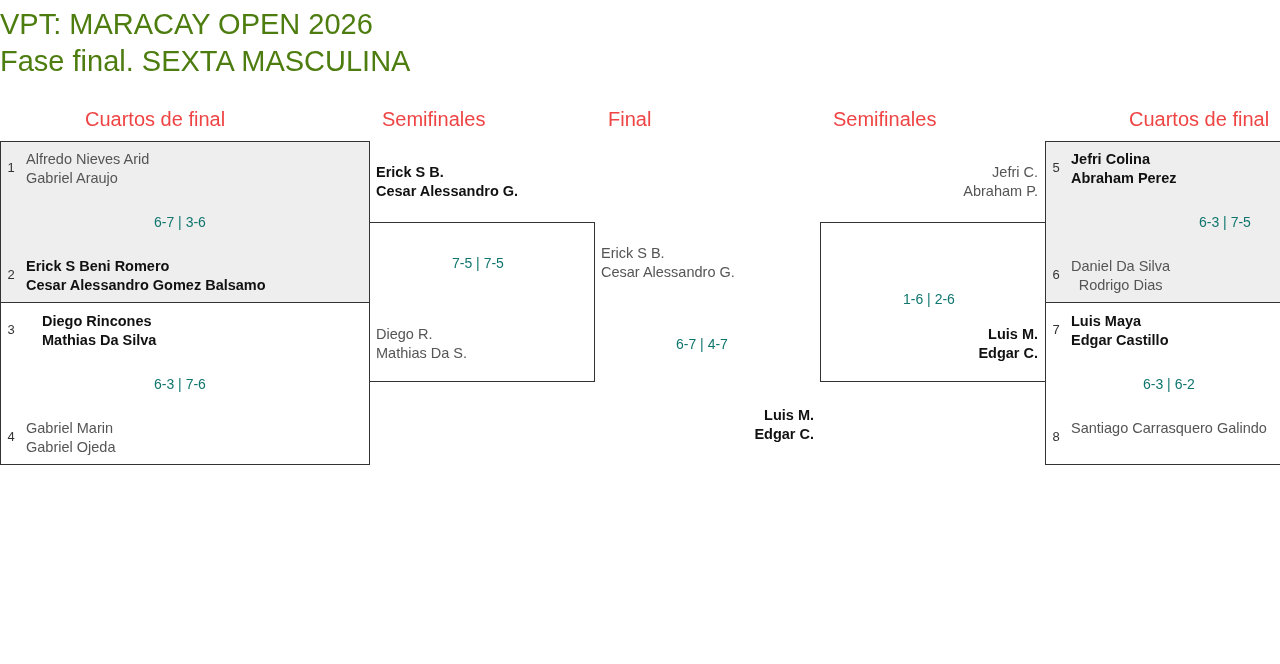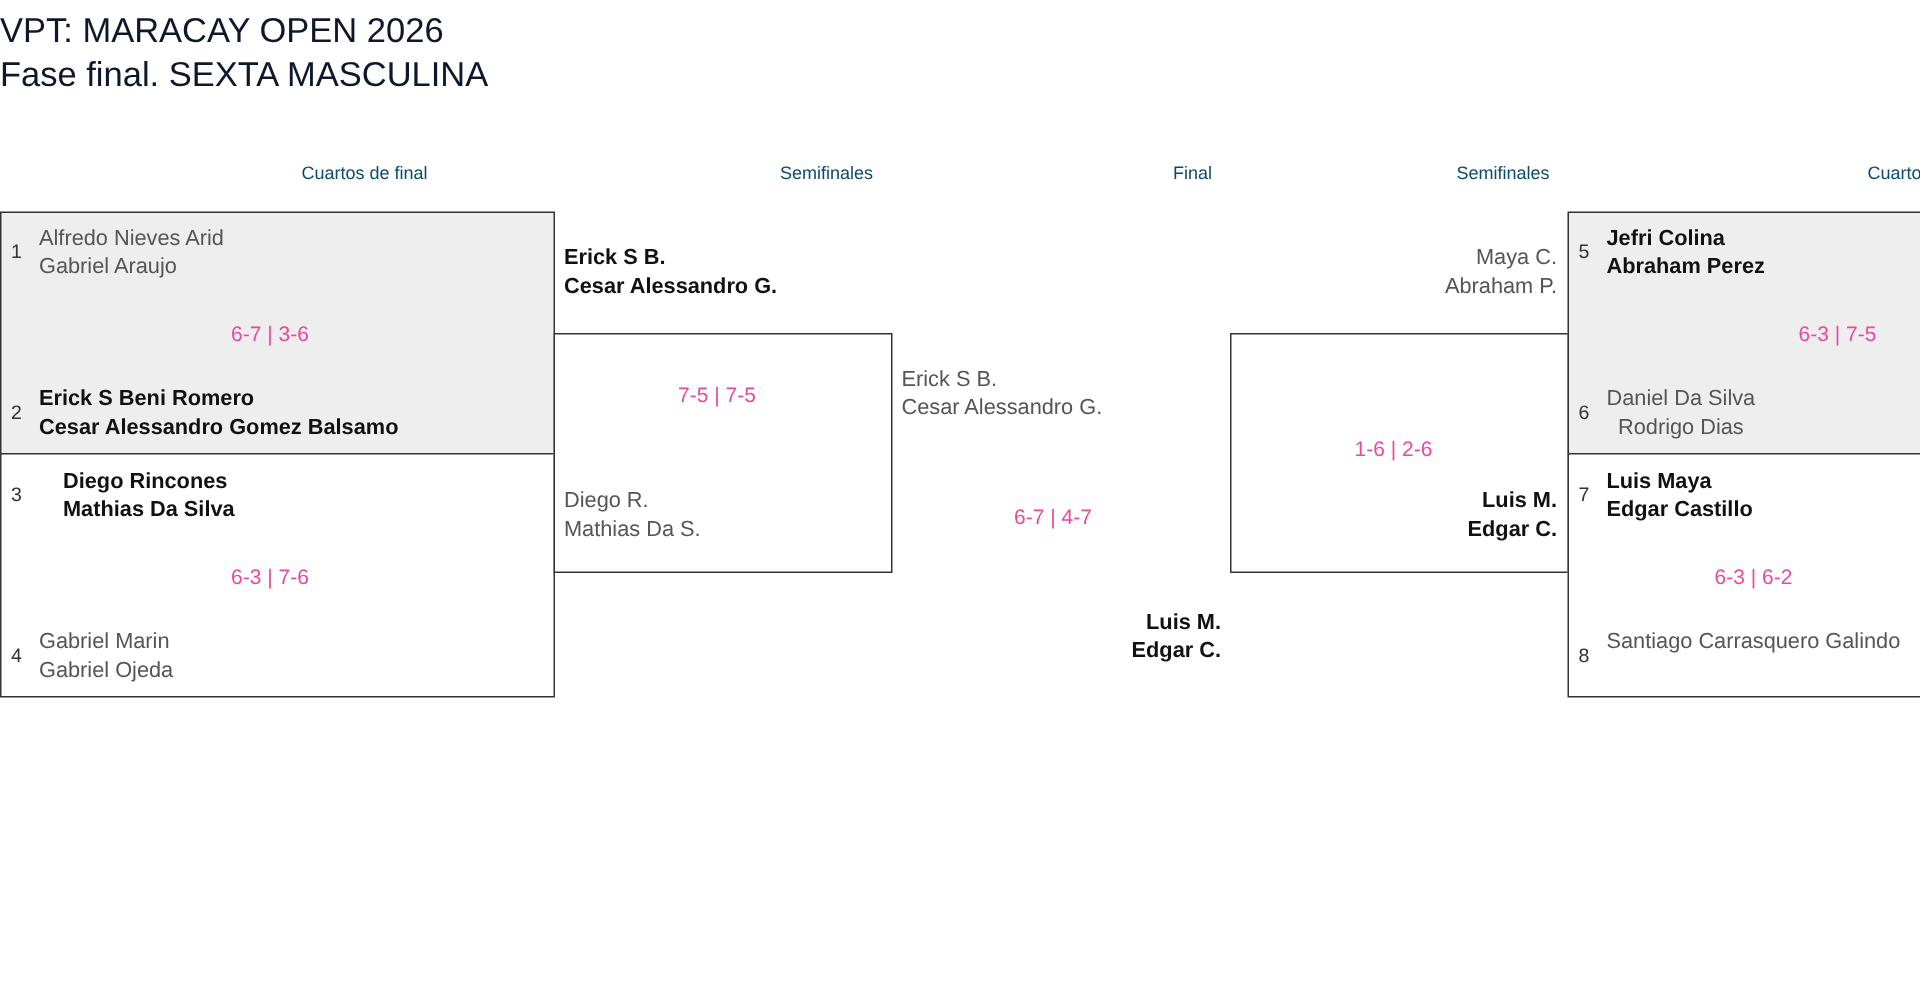--- a/index.html
+++ b/index.html
@@ -23,9 +23,9 @@
     line-height: 1.28;
   }
   .title-line {
-    font-size: 23px;
+    font-size: 29px;
     font-weight: 400;
-    color: #0f172a;
+    color: #4d7c0f;
     white-space: nowrap;
   }
 

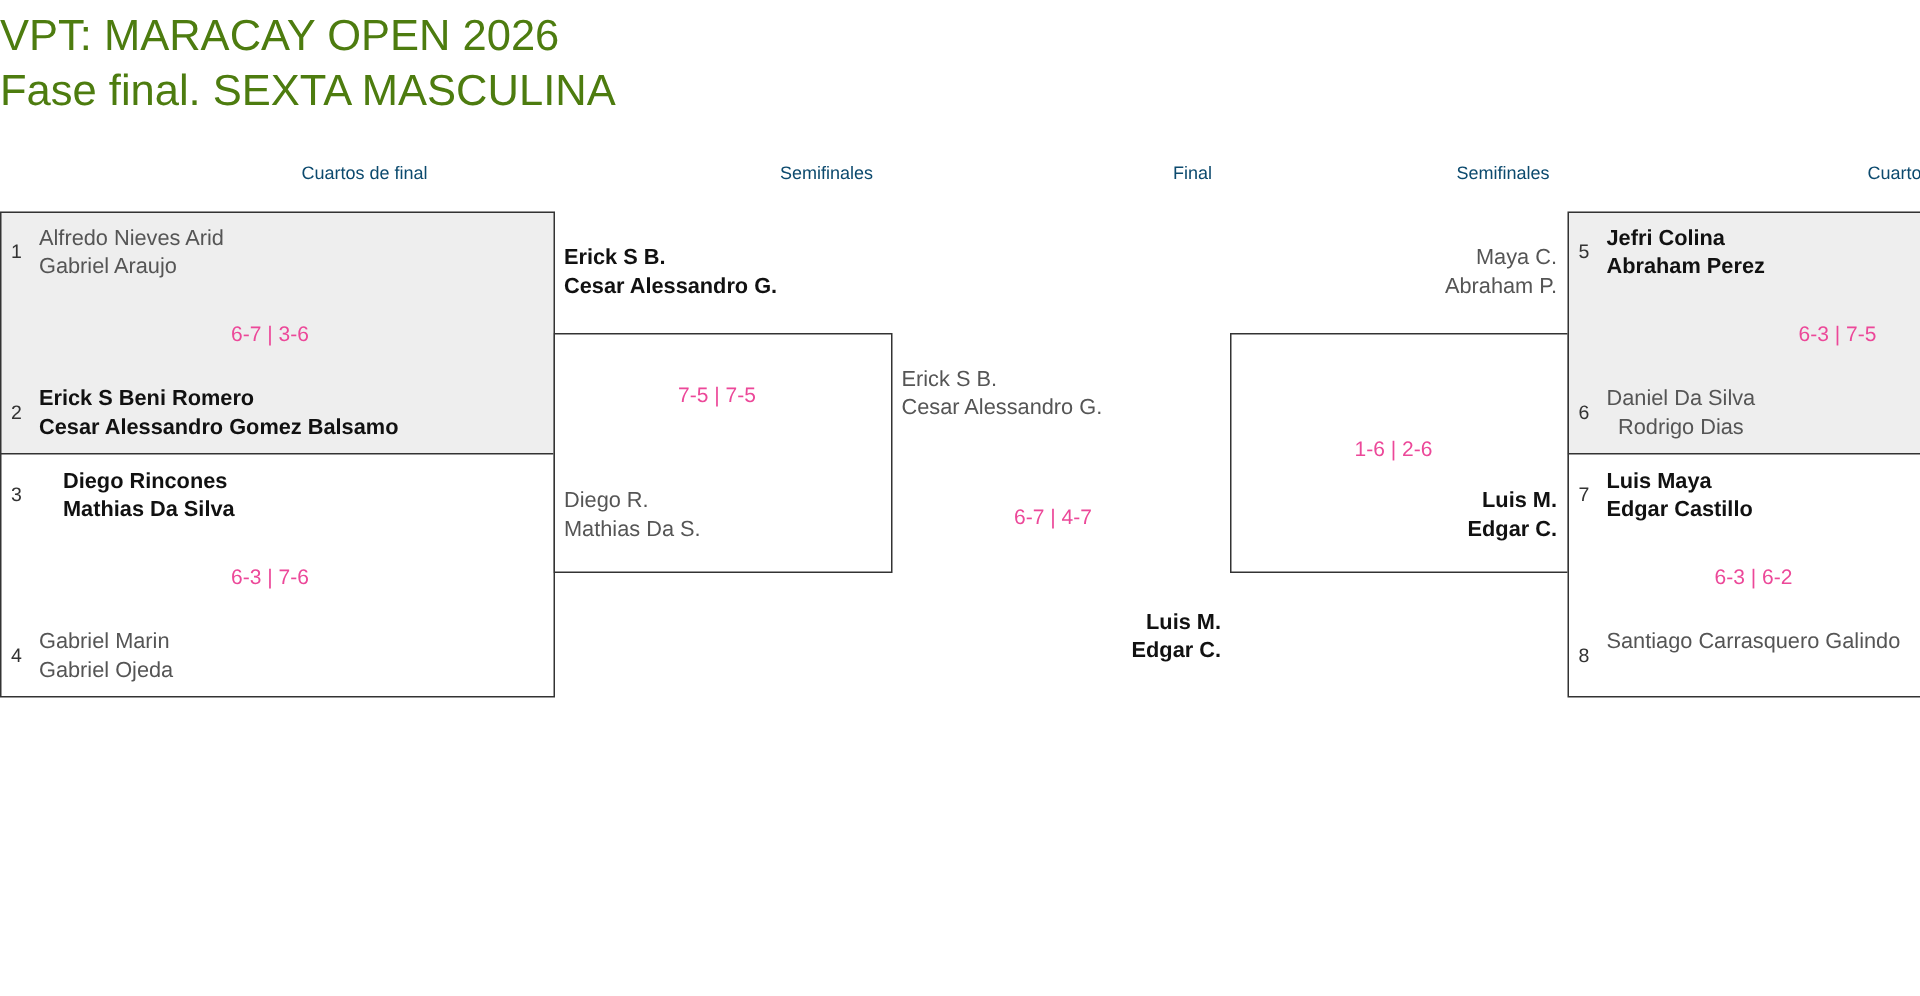--- a/index.html
+++ b/index.html
@@ -33,11 +33,11 @@
   .round-header {
     position: absolute;
     top: 108px;
-    font-size: 12px;
+    font-size: 20px;
     font-weight: 400;
-    color: #0c4a6e;
+    color: #ef4444;
     white-space: nowrap;
-    text-align: right;
+    text-align: left;
   }
 
   

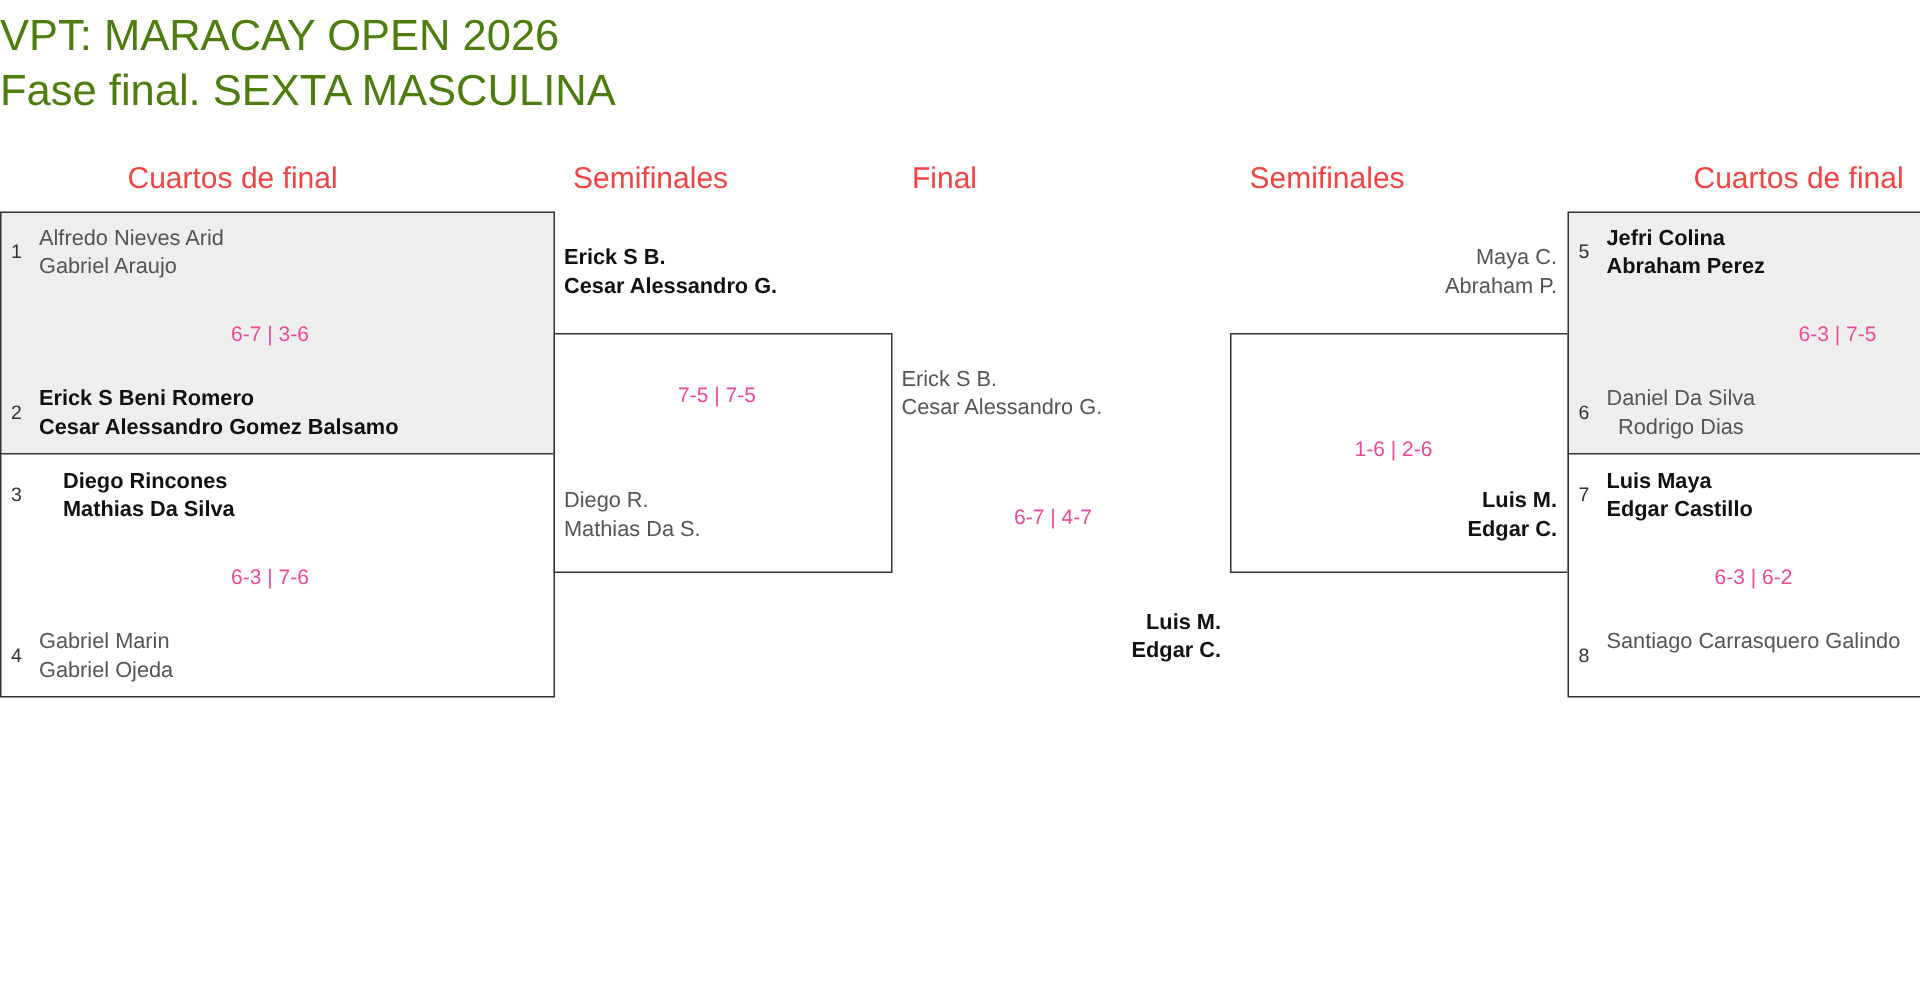--- a/index.html
+++ b/index.html
@@ -142,7 +142,7 @@
 </div>
 
 <div class="pair loser ralign" style="left:838px;top:163px;width:200px;">
-  <span class="nm">Maya C.</span>
+  <span class="nm">Jefri C.</span>
   <span class="nm">Abraham P.</span>
 </div>
 <div class="box" style="left:820px;top:222px;width:226px;height:160px;"></div>

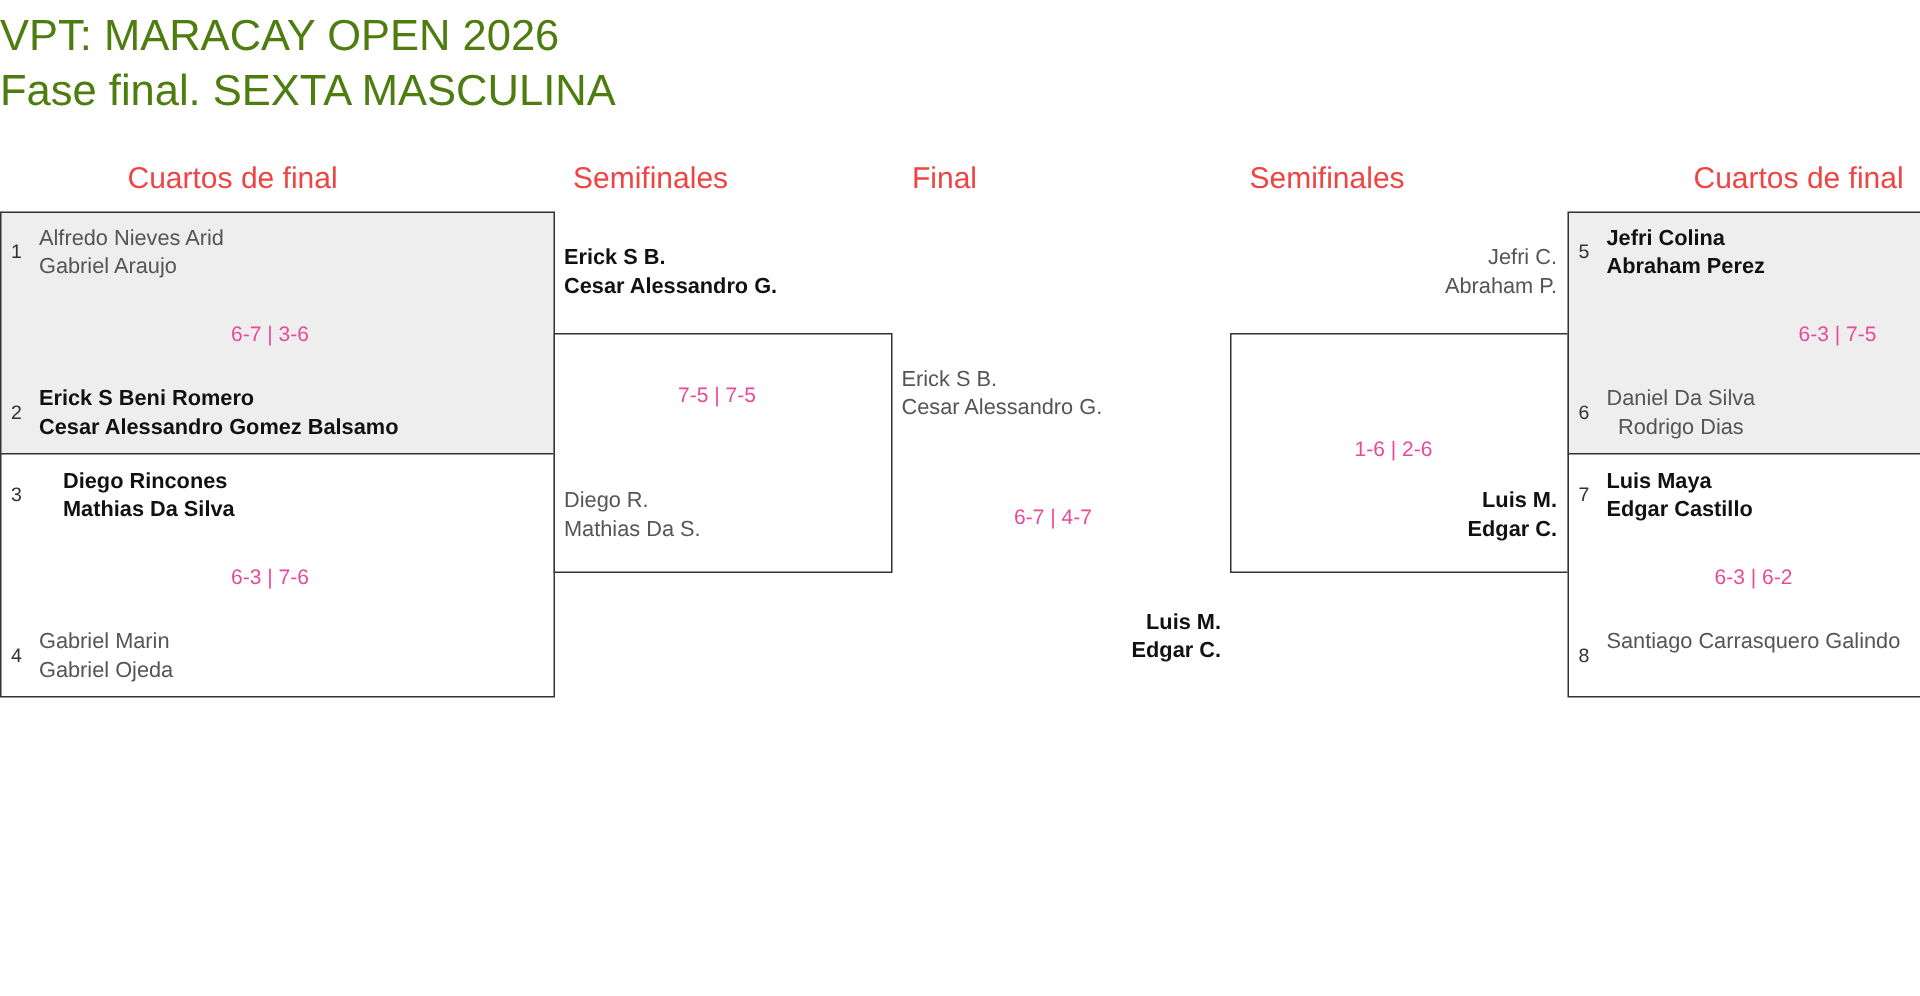--- a/index.html
+++ b/index.html
@@ -76,7 +76,7 @@
   .score {
     position: absolute;
     font-size: 14px;
-    color: #ec4899;
+    color: #0f766e;
     white-space: nowrap;
   }
 </style>

